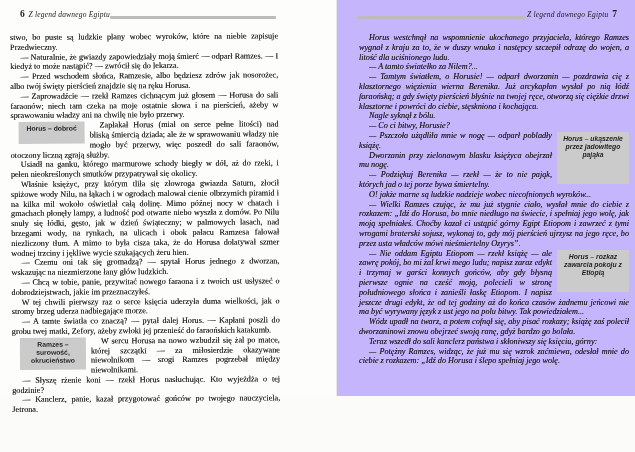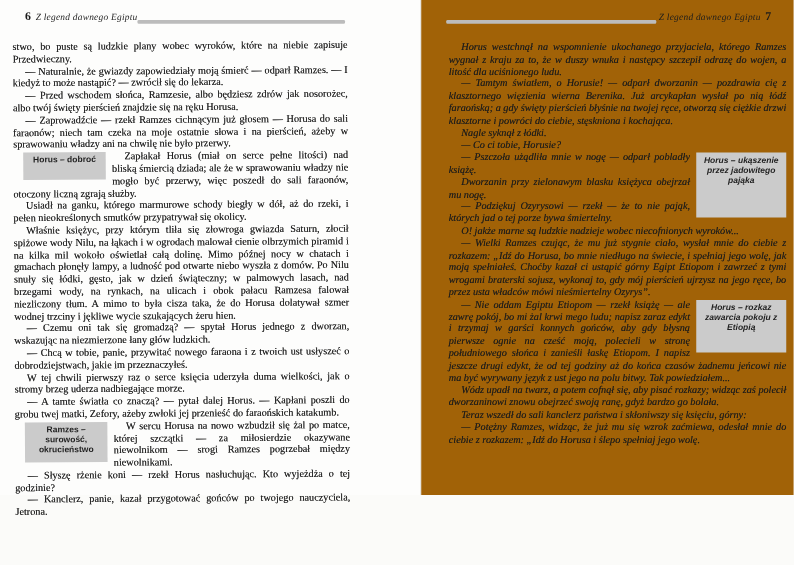--- a/index.html
+++ b/index.html
@@ -11,7 +11,7 @@
   }
   .page{position:absolute;top:0;height:396px;}
   .page-left{left:0;width:336px;background:#fdfdfc;border-right:1px solid #e6e6e2;}
-  .page-right{left:337px;width:298px;background:#a16207;}
+  .page-right{left:337px;width:298px;background:#c4b5fd;}
 
   
   .hdr{position:absolute;top:9px;white-space:nowrap;font-size:7.5px;line-height:10px;}

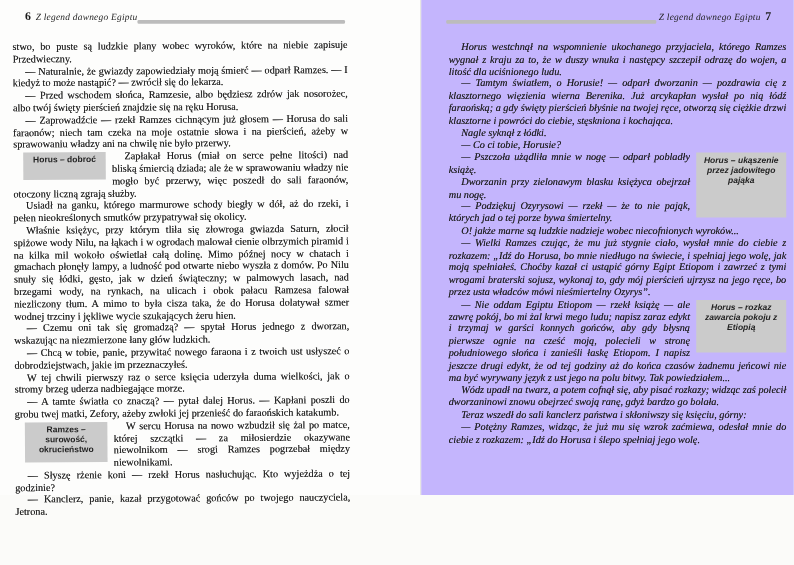--- a/index.html
+++ b/index.html
@@ -91,6 +91,7 @@
 
   <div class="pcol pcol-right">
     <p>Horus westchnął na wspomnienie ukochanego przyjaciela, którego Ramzes wygnał z kraju za to, że w duszy wnuka i następcy szczepił odrazę do wojen, a litość dla uciśnionego ludu.</p>
+    <p>— A tamto światełko za Nilem?...</p>
     <p>— Tamtym światłem, o Horusie! — odparł dworzanin — pozdrawia cię z klasztornego więzienia wierna Berenika. Już arcykapłan wysłał po nią łódź faraońską; a gdy święty pierścień błyśnie na twojej ręce, otworzą się ciężkie drzwi klasztorne i powróci do ciebie, stęskniona i kochająca.</p>
     <p>Nagle syknął z łódki.</p>
     <p>— Co ci tobie, Horusie?</p>

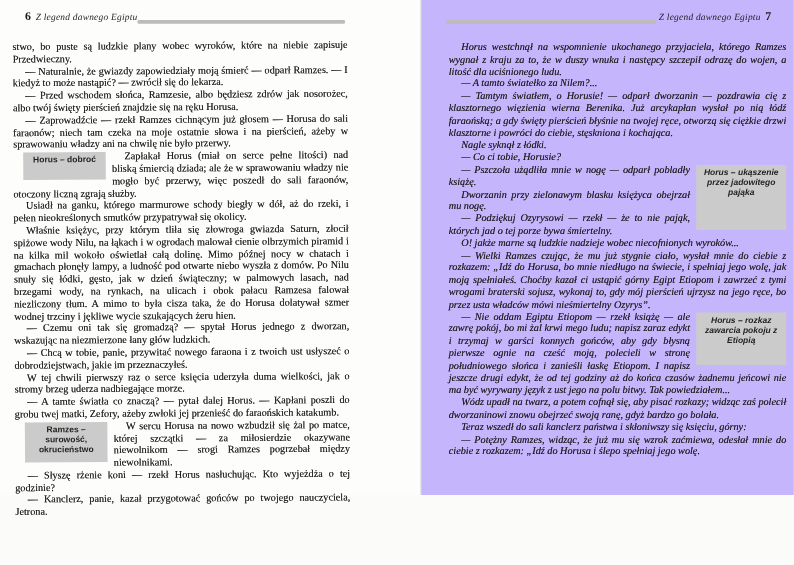--- a/index.html
+++ b/index.html
@@ -93,7 +93,7 @@
     <p>Horus westchnął na wspomnienie ukochanego przyjaciela, którego Ramzes wygnał z kraju za to, że w duszy wnuka i następcy szczepił odrazę do wojen, a litość dla uciśnionego ludu.</p>
     <p>— A tamto światełko za Nilem?...</p>
     <p>— Tamtym światłem, o Horusie! — odparł dworzanin — pozdrawia cię z klasztornego więzienia wierna Berenika. Już arcykapłan wysłał po nią łódź faraońską; a gdy święty pierścień błyśnie na twojej ręce, otworzą się ciężkie drzwi klasztorne i powróci do ciebie, stęskniona i kochająca.</p>
-    <p>Nagle syknął z łódki.</p>
+    <p>Nagle syknął z bólu.</p>
     <p>— Co ci tobie, Horusie?</p>
     <p>
       <span class="mnote mnote-r mnote-3">Horus – ukąszenie przez jadowitego pająka</span>

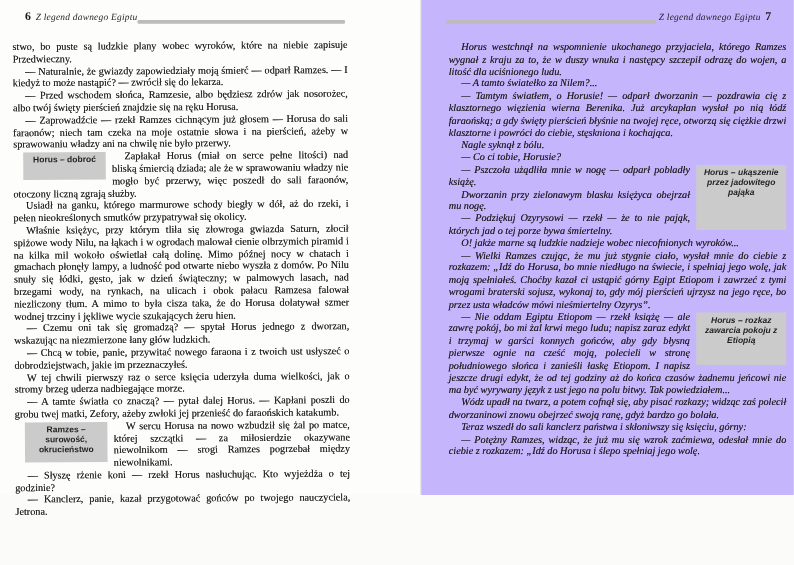--- a/index.html
+++ b/index.html
@@ -94,7 +94,7 @@
     <p>— A tamto światełko za Nilem?...</p>
     <p>— Tamtym światłem, o Horusie! — odparł dworzanin — pozdrawia cię z klasztornego więzienia wierna Berenika. Już arcykapłan wysłał po nią łódź faraońską; a gdy święty pierścień błyśnie na twojej ręce, otworzą się ciężkie drzwi klasztorne i powróci do ciebie, stęskniona i kochająca.</p>
     <p>Nagle syknął z bólu.</p>
-    <p>— Co ci tobie, Horusie?</p>
+    <p>— Co ci bitwy, Horusie?</p>
     <p>
       <span class="mnote mnote-r mnote-3">Horus – ukąszenie przez jadowitego pająka</span>
       <span>— Pszczoła użądliła mnie w nogę — odparł pobladły książę.</span>

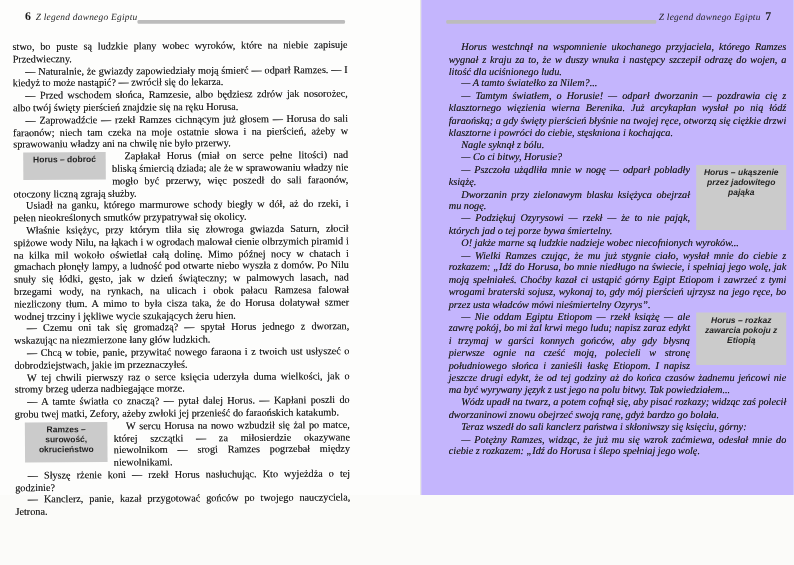--- a/index.html
+++ b/index.html
@@ -100,7 +100,7 @@
       <span>— Pszczoła użądliła mnie w nogę — odparł pobladły książę.</span>
     </p>
     <p>Dworzanin przy zielonawym blasku księżyca obejrzał mu nogę.</p>
-    <p>— Podziękuj Ozyrysowi — rzekł — że to nie pająk, których jad o tej porze bywa śmiertelny.</p>
+    <p>— Podziękuj Berenika — rzekł — że to nie pająk, których jad o tej porze bywa śmiertelny.</p>
     <p>O! jakże marne są ludzkie nadzieje wobec niecofnionych wyroków...</p>
     <p>— Wielki Ramzes czując, że mu już stygnie ciało, wysłał mnie do ciebie z rozkazem: „Idź do Horusa, bo mnie niedługo na świecie, i spełniaj jego wolę, jak moją spełniałeś. Choćby kazał ci ustąpić górny Egipt Etiopom i zawrzeć z tymi wrogami braterski sojusz, wykonaj to, gdy mój pierścień ujrzysz na jego ręce, bo przez usta władców mówi nieśmiertelny Ozyrys”.</p>
     <p>

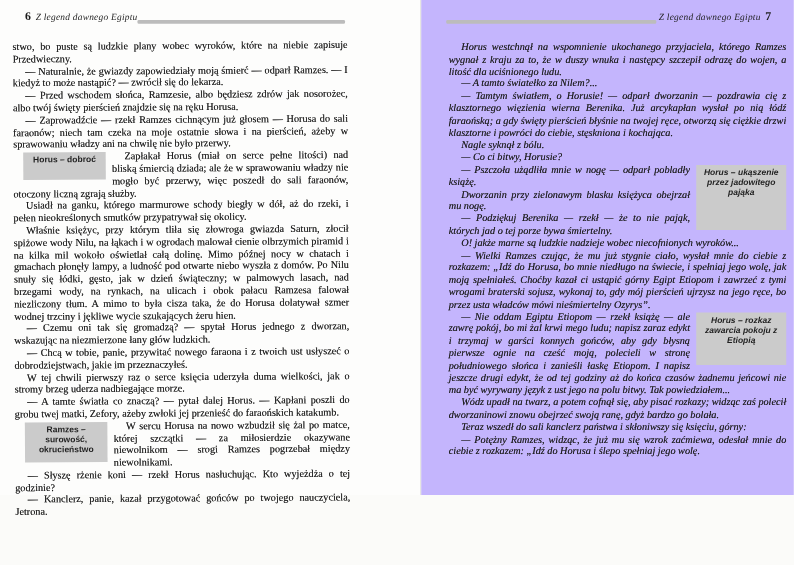--- a/index.html
+++ b/index.html
@@ -107,7 +107,7 @@
       <span class="mnote mnote-r mnote-4">Horus – rozkaz zawarcia pokoju z Etiopią</span>
       <span>— Nie oddam Egiptu Etiopom — rzekł książę — ale zawrę pokój, bo mi żal krwi mego ludu; napisz zaraz edykt i trzymaj w garści konnych gońców, aby gdy błysną pierwsze ognie na cześć moją, polecieli w stronę południowego słońca i zanieśli łaskę Etiopom. I napisz jeszcze drugi edykt, że od tej godziny aż do końca czasów żadnemu jeńcowi nie ma być wyrywany język z ust jego na polu bitwy. Tak powiedziałem...</span>
     </p>
-    <p>Wódz upadł na twarz, a potem cofnął się, aby pisać rozkazy; widząc zaś polecił dworzaninowi znowu obejrzeć swoją ranę, gdyż bardzo go bolała.</p>
+    <p>Wódz upadł na twarz, a potem cofnął się, aby pisać rozkazy; książę zaś polecił dworzaninowi znowu obejrzeć swoją ranę, gdyż bardzo go bolała.</p>
     <p>Teraz wszedł do sali kanclerz państwa i skłoniwszy się księciu, górny:</p>
     <p>— Potężny Ramzes, widząc, że już mu się wzrok zaćmiewa, odesłał mnie do ciebie z rozkazem: „Idź do Horusa i ślepo spełniaj jego wolę.</p>
   </div>

